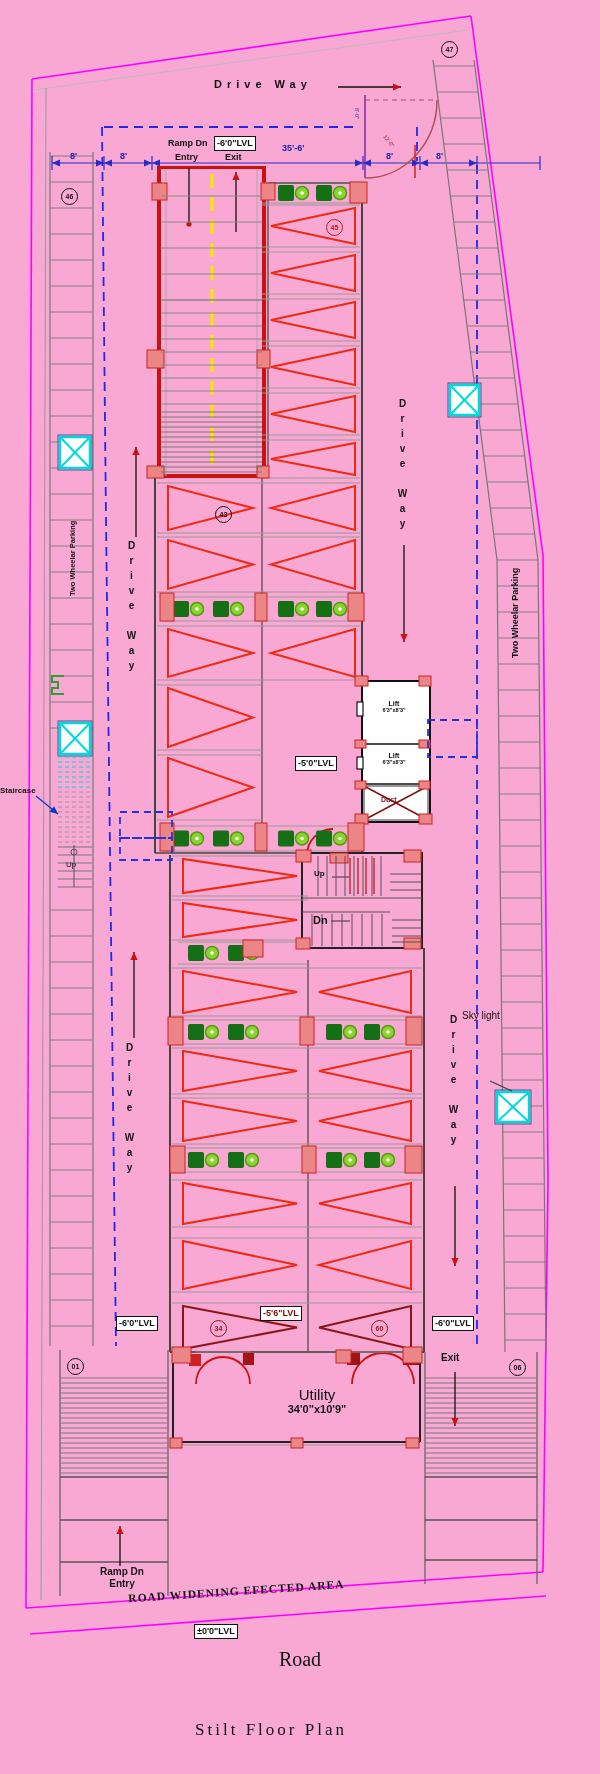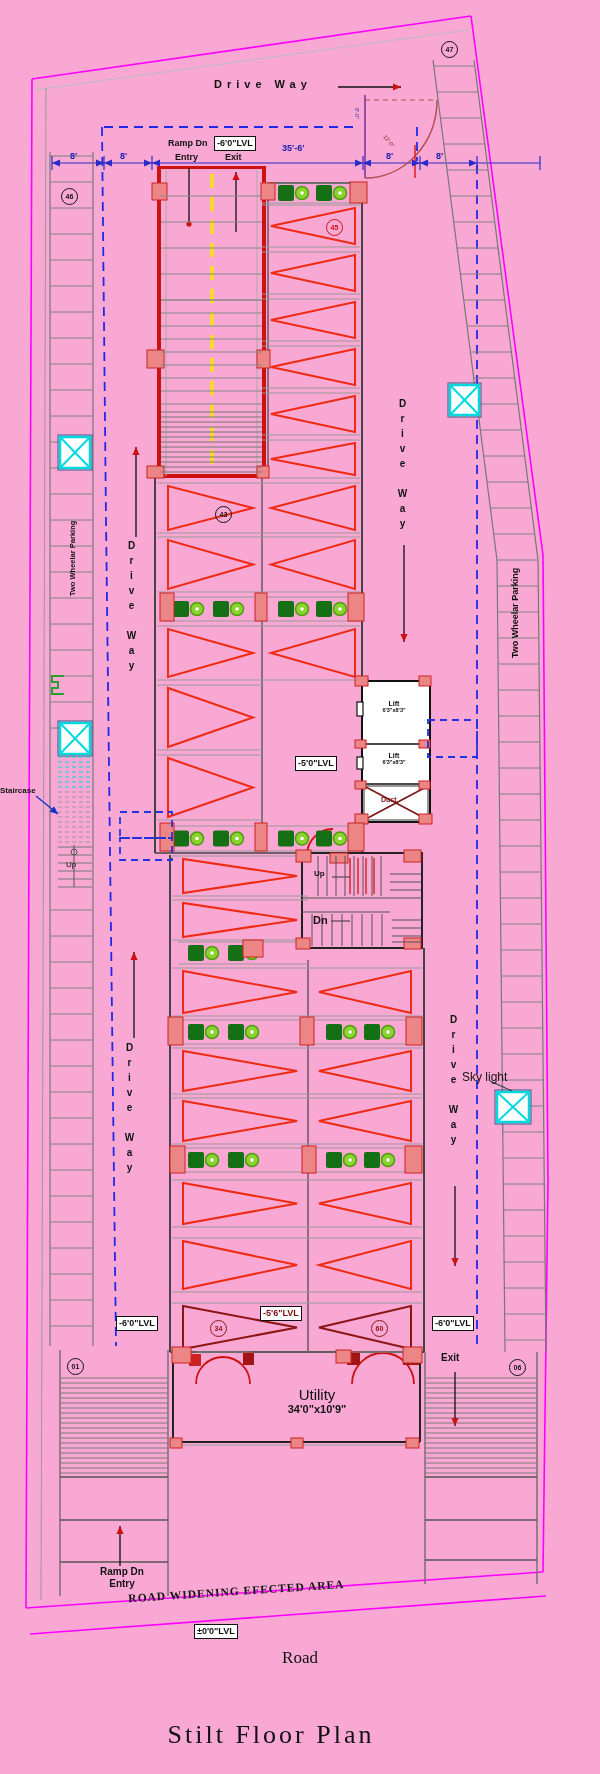--- a/index.html
+++ b/index.html
@@ -662,7 +662,7 @@
   <div class="lbl b" style="left:313px;top:914px;font-size:11px;">Dn</div>
   <div class="lbl" style="left:66px;top:860px;font-size:8px;">Up</div>
 
-  <div class="lbl" style="left:462px;top:1070px;font-size:12px;">Sky light</div>
+  <div class="lbl" style="left:462px;top:1010px;font-size:10px;">Sky light</div>
 
   <div class="lbl center2" style="left:175px;top:1386px;width:284px;">
     <div style="font-size:15px;">Utility</div>

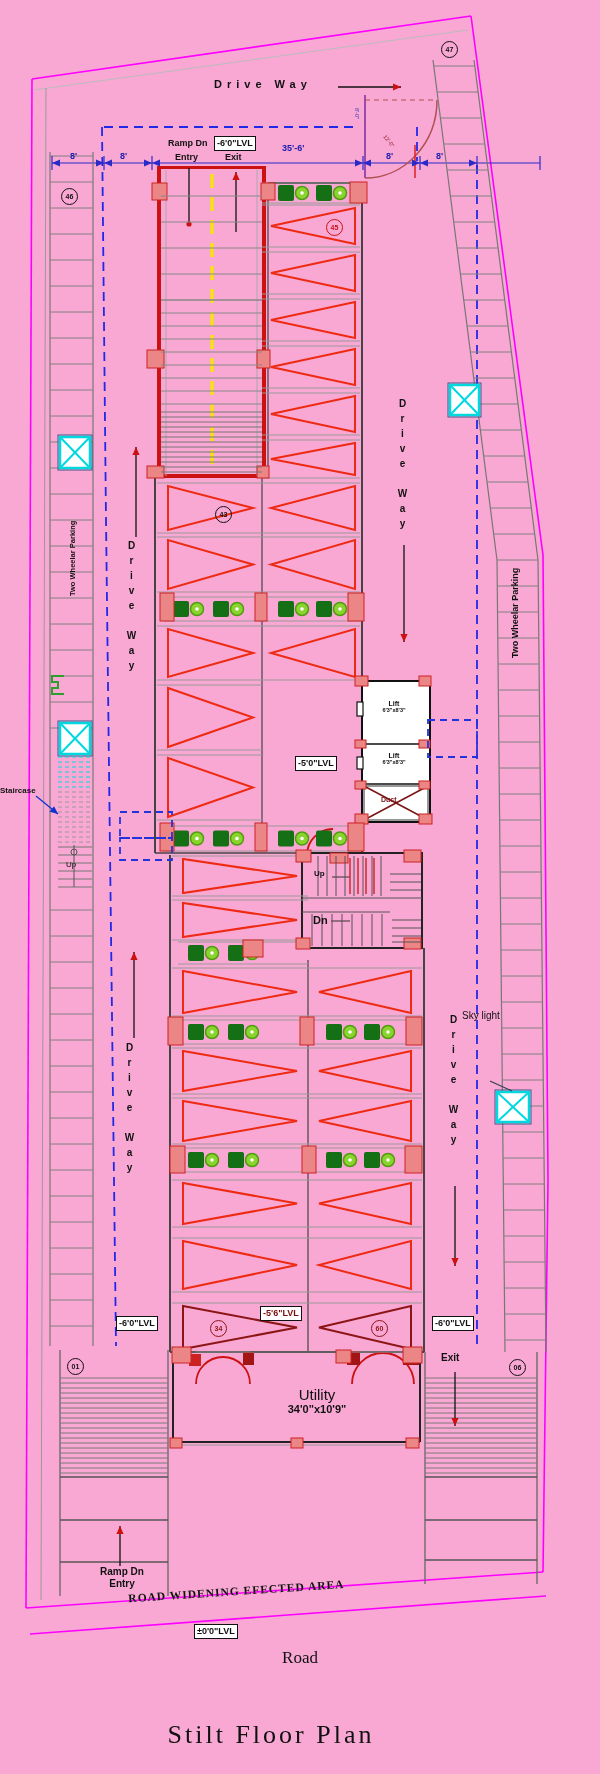--- a/index.html
+++ b/index.html
@@ -676,7 +676,7 @@
   </div>
 
   <div class="lbl serif" style="left:128px;top:1582px;width:310px;font-size:11.5px;font-weight:600;letter-spacing:1px;transform:rotate(-3.8deg);">ROAD WIDENING EFECTED AREA</div>
-  <div class="lbl serif" style="left:0px;top:1648px;width:600px;text-align:center;font-size:17px;">Road</div>
+  <div class="lbl serif" style="left:0px;top:1648px;width:600px;text-align:center;font-size:20px;">Road</div>
   <div class="lbl serif" style="left:0px;top:1720px;width:542px;text-align:center;font-size:26px;letter-spacing:3px;">Stilt  Floor  Plan</div>
 </div>
 

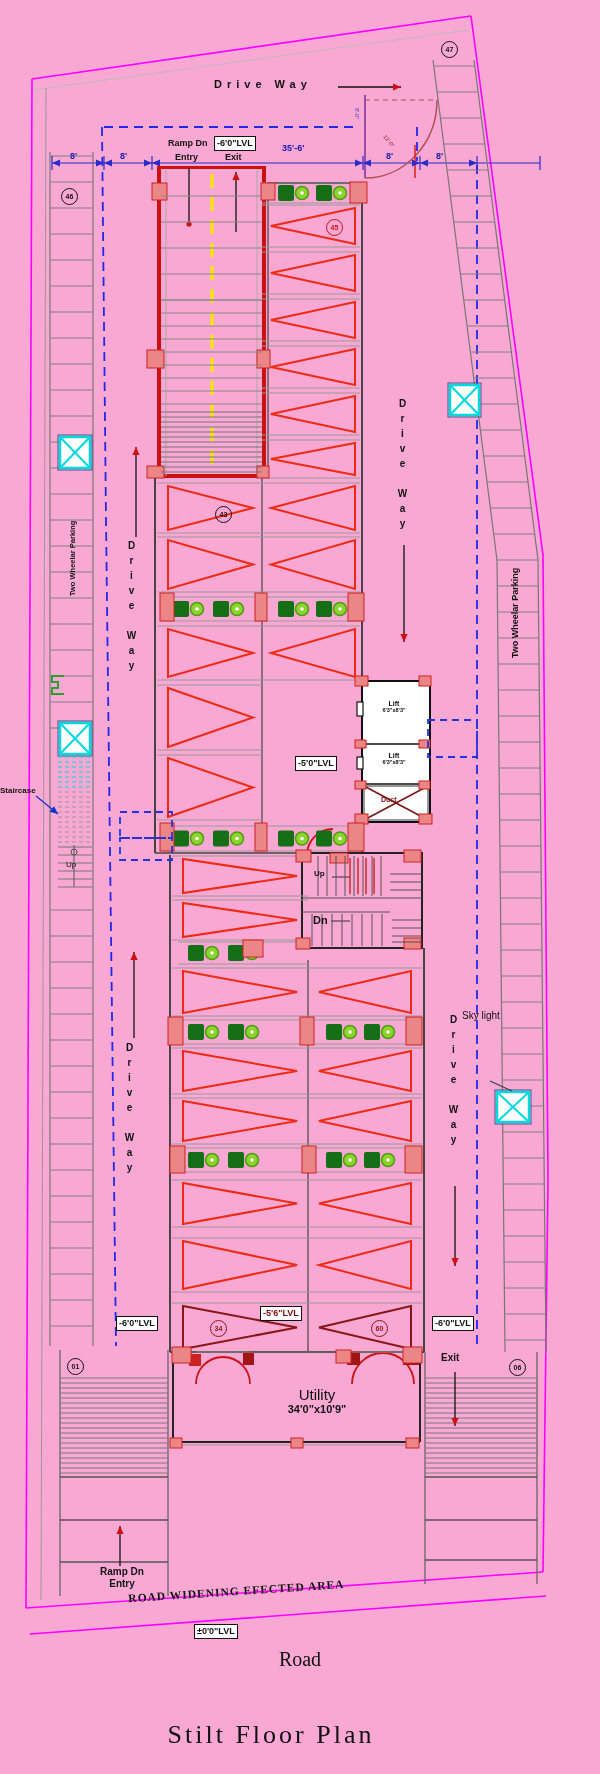--- a/index.html
+++ b/index.html
@@ -677,7 +677,7 @@
 
   <div class="lbl serif" style="left:128px;top:1582px;width:310px;font-size:11.5px;font-weight:600;letter-spacing:1px;transform:rotate(-3.8deg);">ROAD WIDENING EFECTED AREA</div>
   <div class="lbl serif" style="left:0px;top:1648px;width:600px;text-align:center;font-size:20px;">Road</div>
-  <div class="lbl serif" style="left:0px;top:1720px;width:542px;text-align:center;font-size:26px;letter-spacing:3px;">Stilt  Floor  Plan</div>
+  <div class="lbl serif" style="left:0px;top:1720px;width:542px;text-align:center;font-size:17px;letter-spacing:3px;">Stilt  Floor  Plan</div>
 </div>
 
 </body></html>

